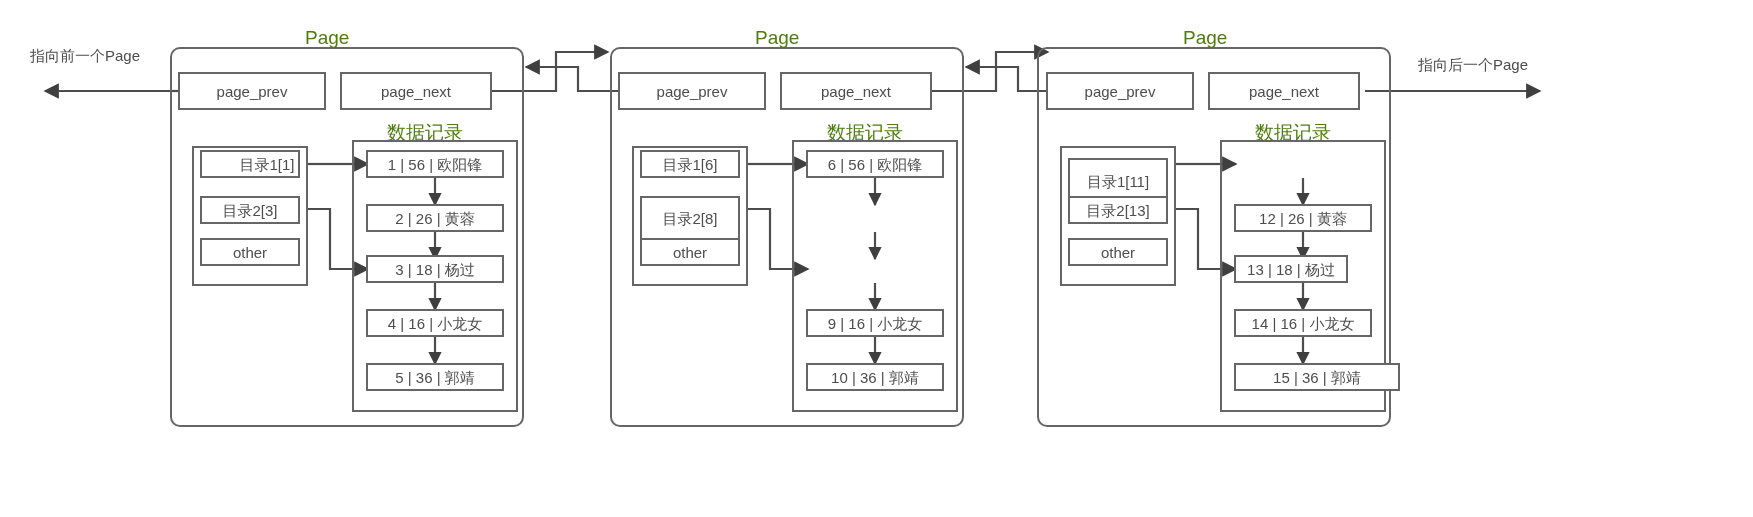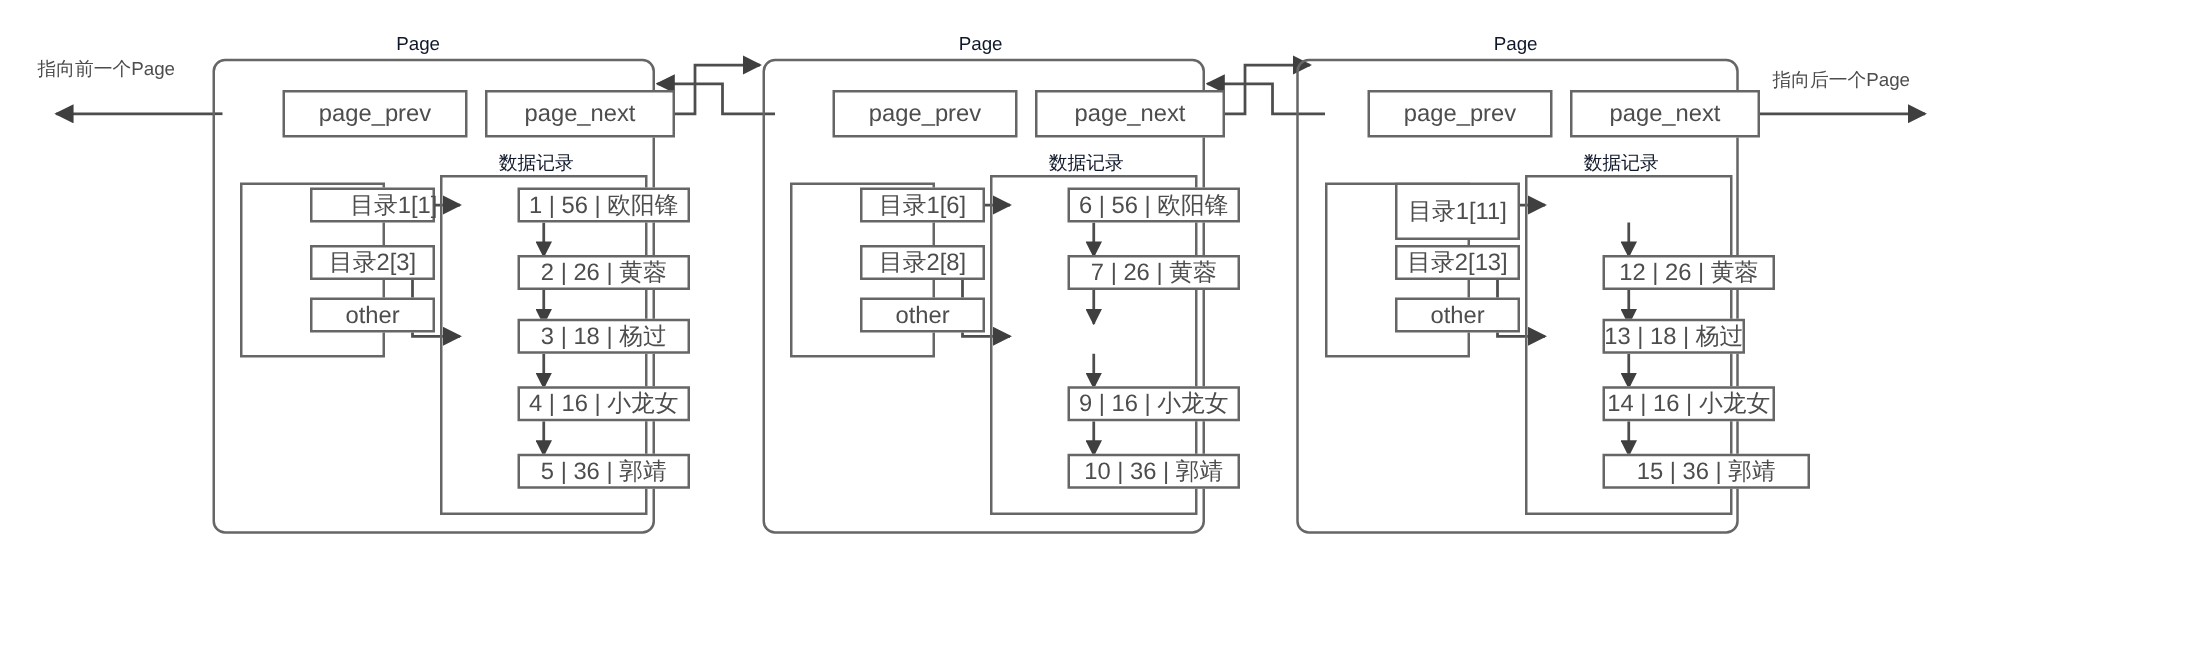--- a/index.html
+++ b/index.html
@@ -77,11 +77,10 @@
 
   .caption {
     position: absolute;
-    font-size: 15px;
-    color: #0f172a;
+    font-size: 19px;
+    color: #4d7c0f;
     white-space: nowrap;
     line-height: 1;
-    margin-left: 12px;
   }
 
   .edge-label {

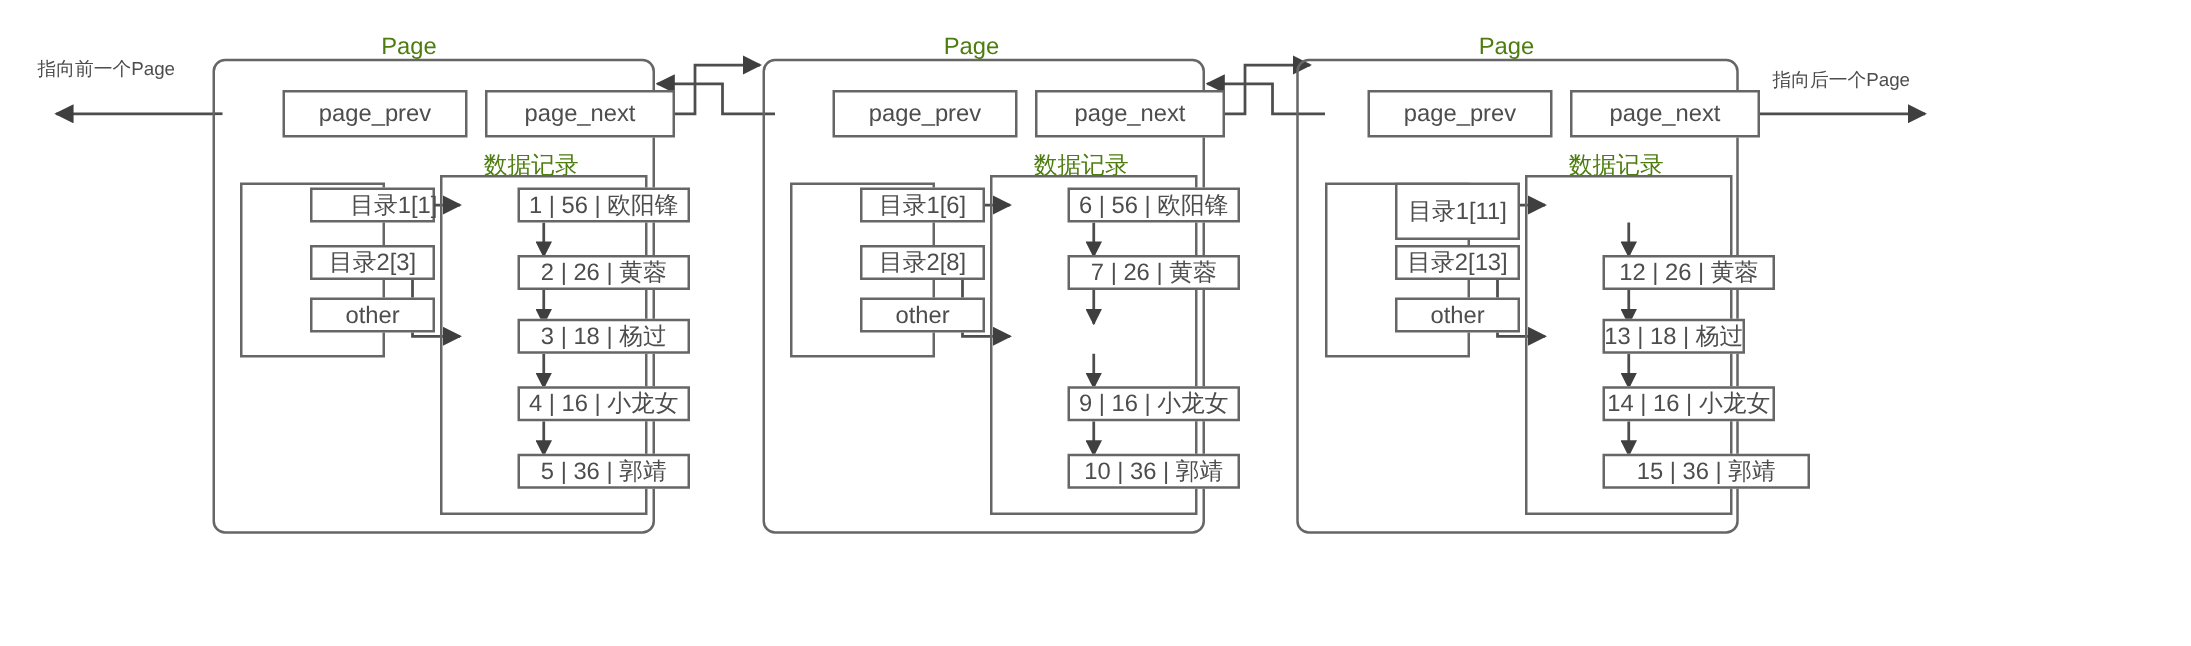--- a/index.html
+++ b/index.html
@@ -43,11 +43,10 @@
     display: flex;
     align-items: center;
     justify-content: center;
-    font-size: 19px;
+    font-size: 15px;
     color: #4d4d4d;
     line-height: 1;
     white-space: nowrap;
-    margin-left: 48px;
   }
 
   

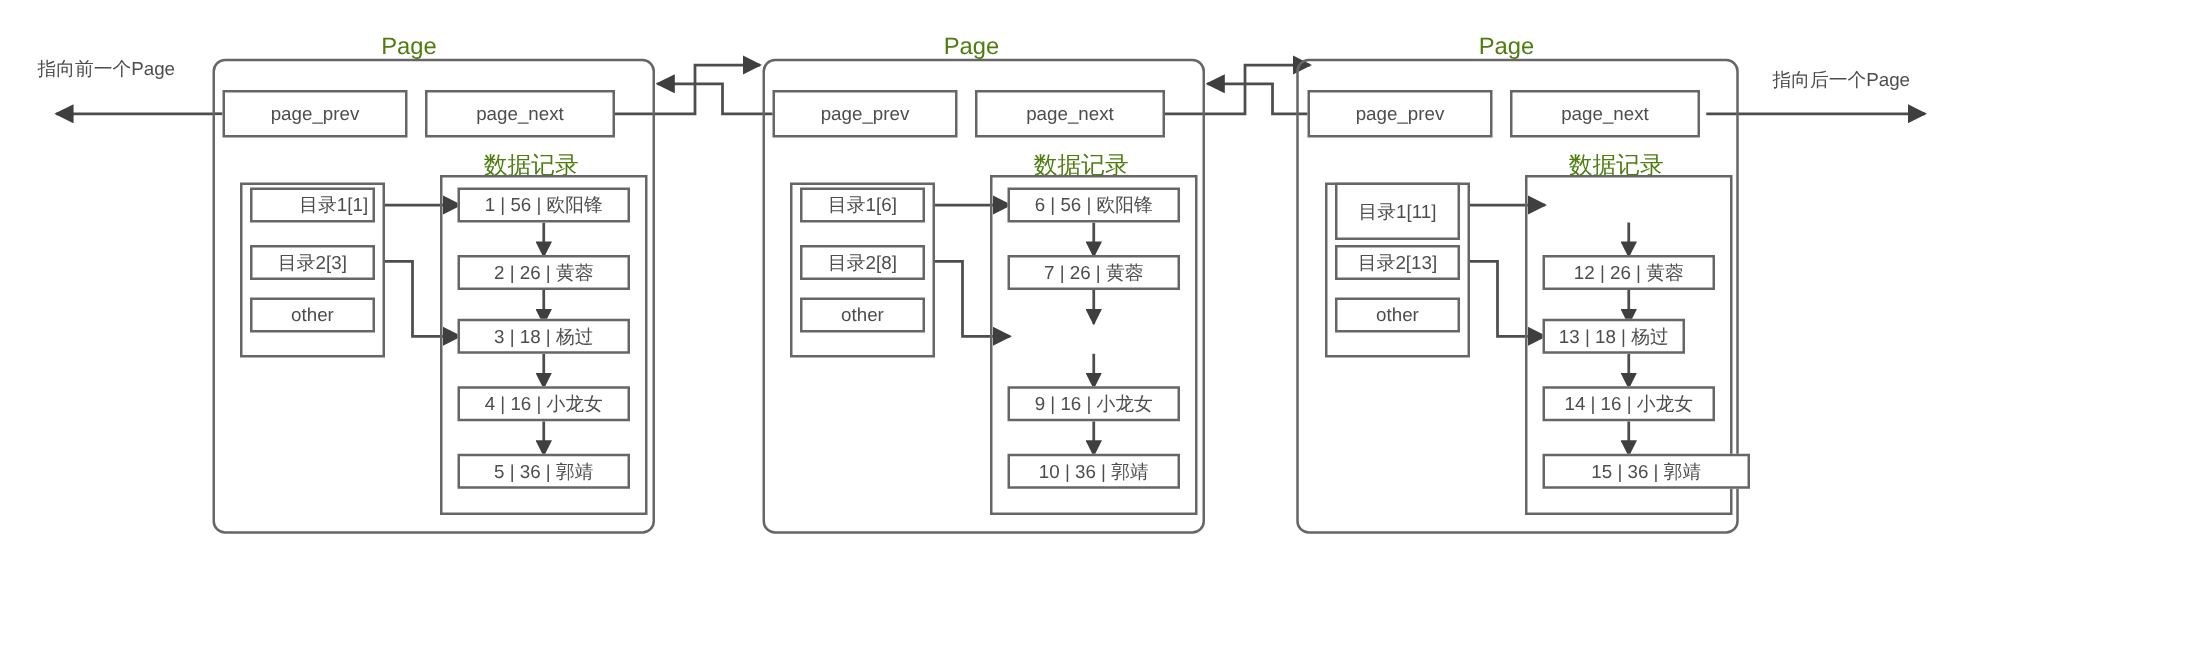--- a/index.html
+++ b/index.html
@@ -202,7 +202,7 @@
     <div class="caption" style="left:1255px; top:123px;">数据记录</div>
 
     <div class="dir-group" style="left:1060px; top:146px; width:116px; height:140px;"></div>
-    <div class="bx" style="left:1068px; top:146px; width:100px; height:46px;">目录1[11]</div>
+    <div class="bx" style="left:1068px; top:158px; width:100px; height:46px;">目录1[11]</div>
     <div class="bx" style="left:1068px; top:196px; width:100px; height:28px;">目录2[13]</div>
     <div class="bx" style="left:1068px; top:238px; width:100px; height:28px;">other</div>
 

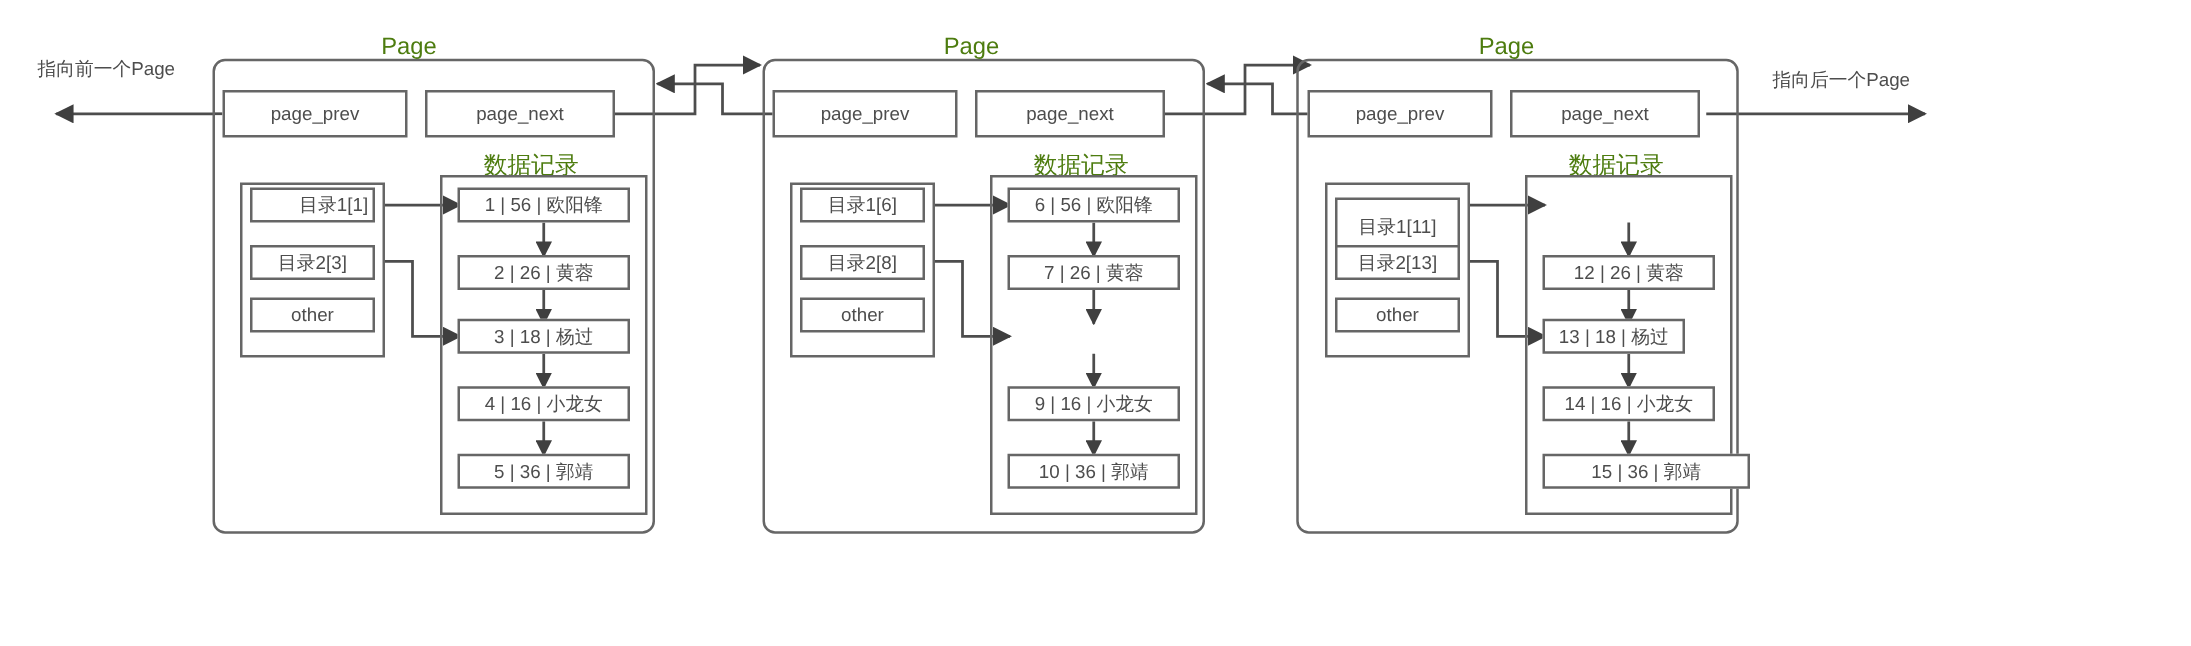--- a/index.html
+++ b/index.html
@@ -184,7 +184,7 @@
 
     <div class="dir-group" style="left:632px; top:146px; width:116px; height:140px;"></div>
     <div class="bx" style="left:640px; top:150px; width:100px; height:28px;">目录1[6]</div>
-    <div class="bx" style="left:640px; top:196px; width:100px; height:28px;">目录2[8]</div>
+    <div class="bx" style="left:640px; top:196px; width:100px; height:44px;">目录2[8]</div>
     <div class="bx" style="left:640px; top:238px; width:100px; height:28px;">other</div>
 
     <div class="rec-group" style="left:792px; top:140px; width:166px; height:272px;"></div>

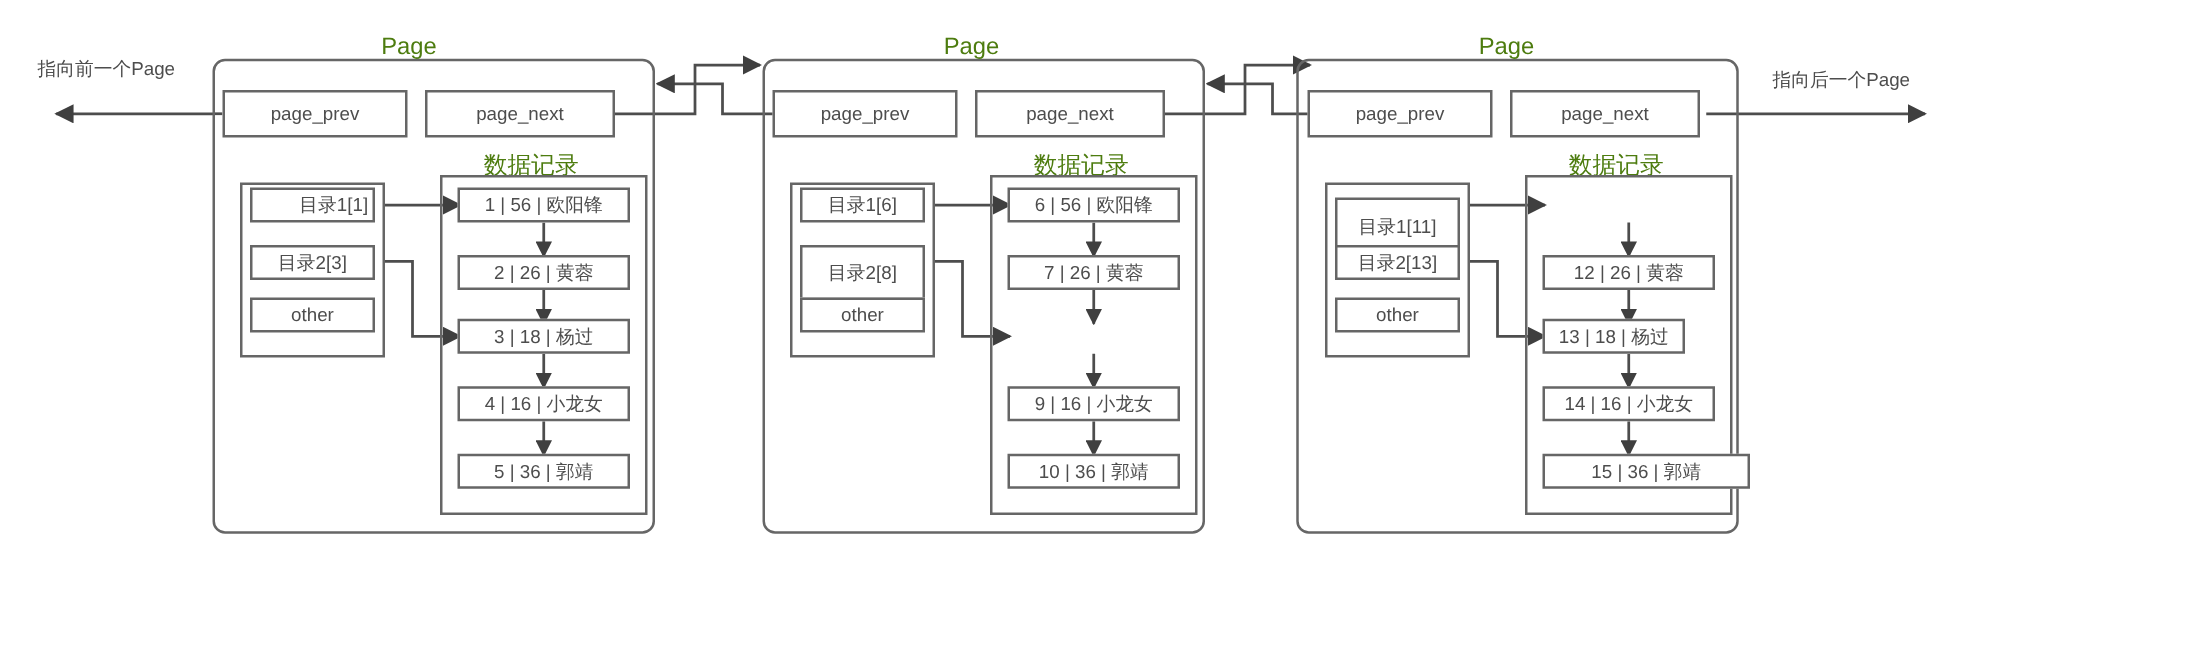--- a/index.html
+++ b/index.html
@@ -189,7 +189,6 @@
 
     <div class="rec-group" style="left:792px; top:140px; width:166px; height:272px;"></div>
     <div class="bx" style="left:806px; top:150px; width:138px; height:28px;text-align:right;">6 |  56 | 欧阳锋</div>
-    <div class="bx" style="left:806px; top:204px; width:138px; height:28px;">7 |  26 | 黄蓉</div>
     <div class="bx" style="left:806px; top:309px; width:138px; height:28px;">9 |  16 | 小龙女</div>
     <div class="bx" style="left:806px; top:363px; width:138px; height:28px;">10 |  36 | 郭靖</div>
 

